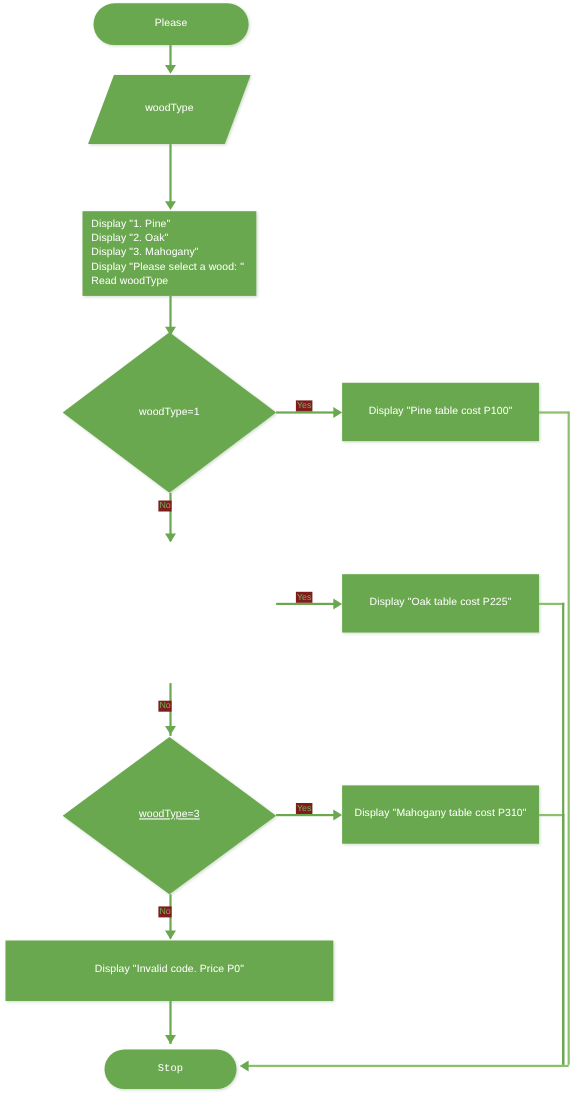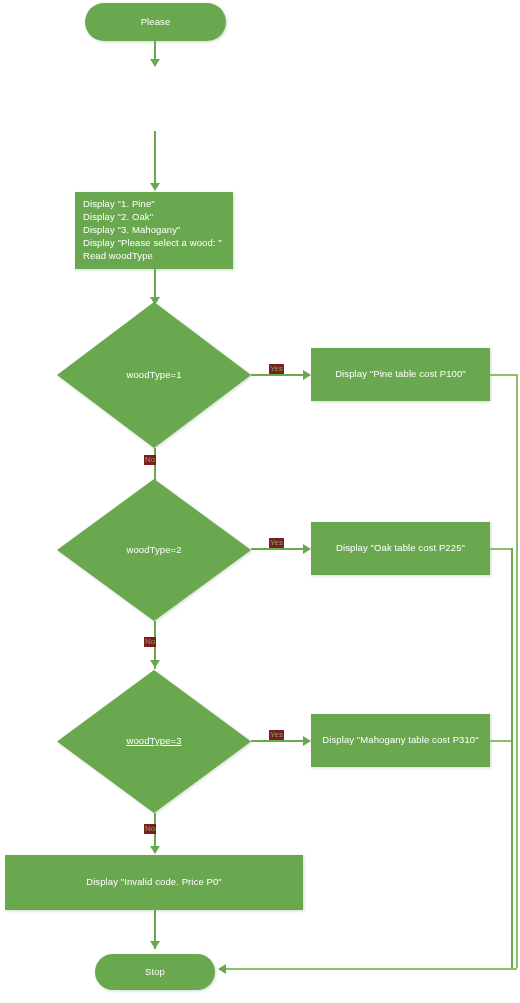--- a/index.html
+++ b/index.html
@@ -119,6 +119,10 @@
   <div class="conn v" style="left:154px; top:41px; height:20px;"></div>
   <div class="arrow down" style="left:150px; top:59px;"></div>
 
+  <div class="node io" style="left:80px; top:68px; width:148px; height:63px;">
+    <span class="shape"></span>
+    <span class="txt">woodType</span>
+  </div>
 
   <div class="conn v" style="left:154px; top:131px; height:54px;"></div>
   <div class="arrow down" style="left:150px; top:183px;"></div>

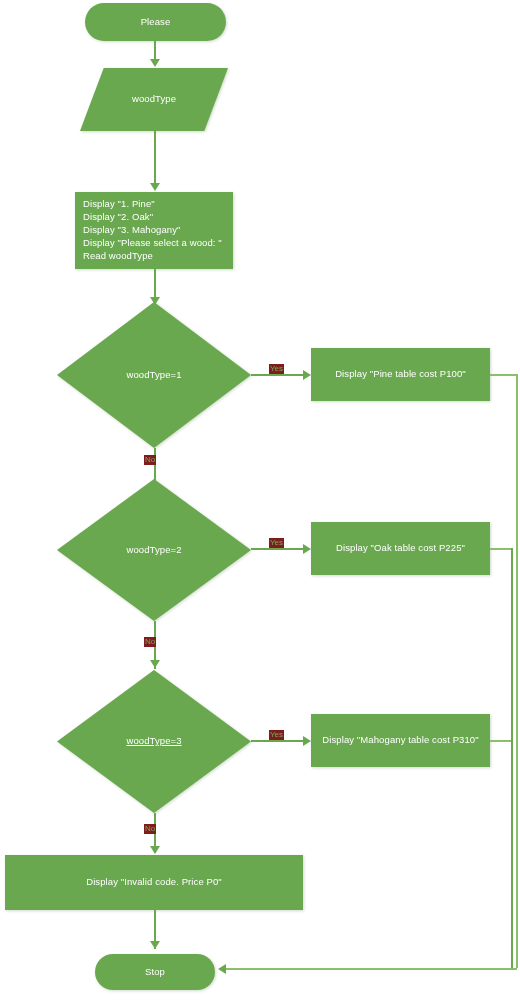--- a/index.html
+++ b/index.html
@@ -158,10 +158,6 @@
   <div class="arrow down" style="left:150px; top:485px;"></div>
   <div class="edge-label" style="left:144px; top:455px;">No</div>
 
-  <div class="node decision" style="left:57px; top:479px; width:194px; height:142px;">
-    <span class="shape"></span>
-    <span class="txt">woodType=2</span>
-  </div>
 
   <div class="conn h" style="left:251px; top:548px; width:54px;"></div>
   <div class="arrow right" style="left:303px; top:544px;"></div>

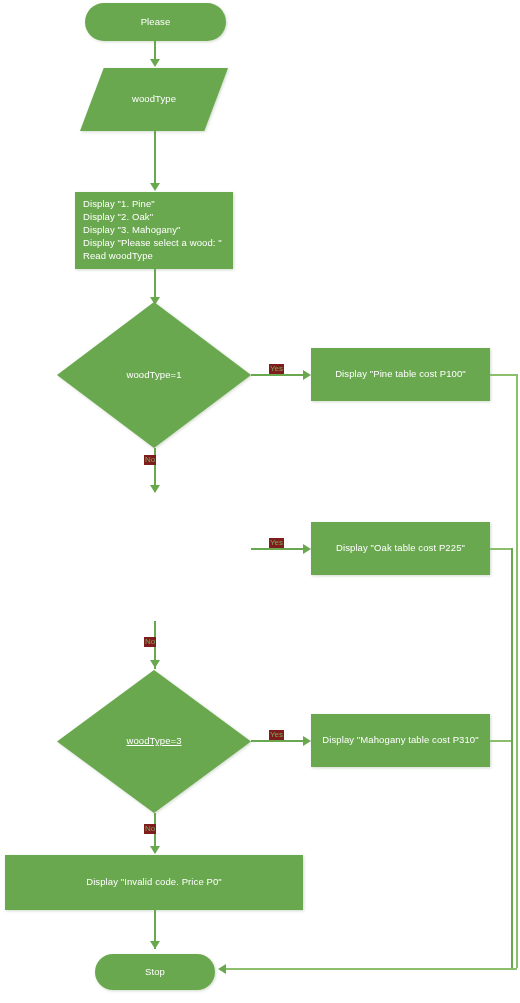--- a/index.html
+++ b/index.html
@@ -204,7 +204,7 @@
   <div class="conn v" style="left:154px; top:910px; height:39px;"></div>
   <div class="arrow down" style="left:150px; top:941px;"></div>
 
-  <div class="node terminal" style="left:95px; top:954px; width:120px; height:36px;">
+  <div class="node terminal" style="left:95px; top:954px; width:120px; height:36px;font-family:Liberation Mono, monospace;">
     <span class="txt">Stop</span>
   </div>
 

